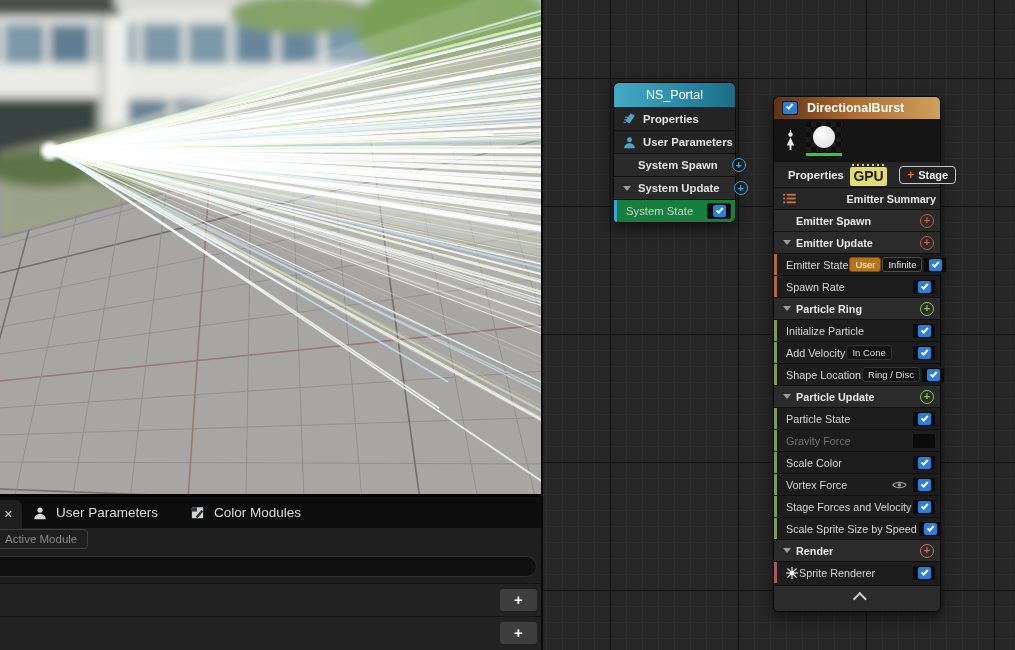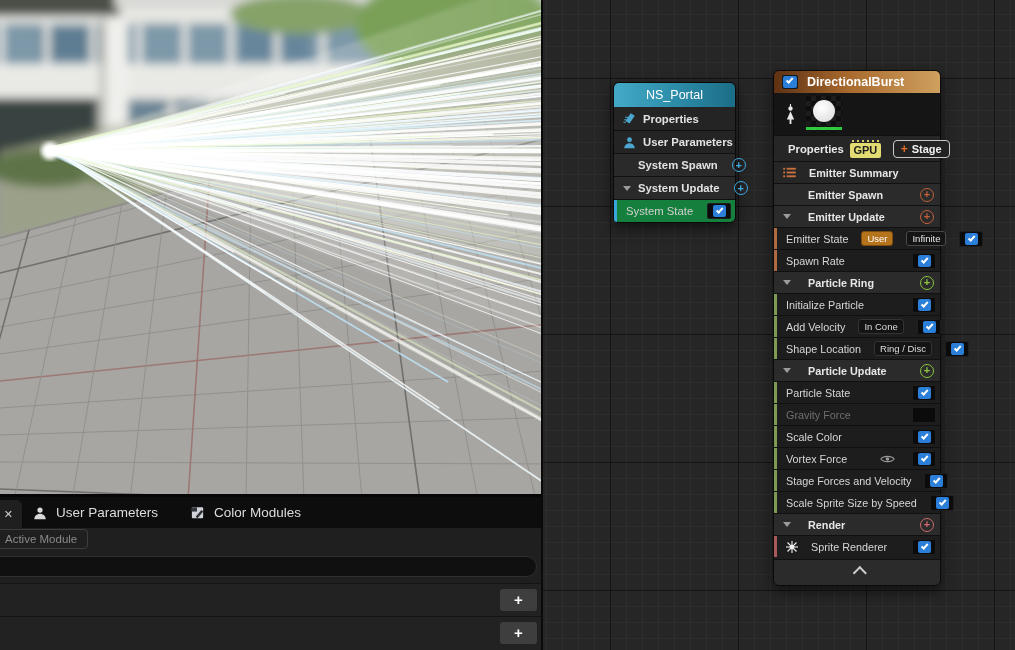--- a/index.html
+++ b/index.html
@@ -81,7 +81,7 @@
   .sys-icon { color:#4aa6cc; }
 
   
-  .emnode { left:773px; top:70px; width:168px; background:#1d1d1d; }
+  .emnode { left:773px; top:96px; width:168px; background:#1d1d1d; }
   .em-header { height:22px; background:linear-gradient(90deg,#5e3112,#a96a2e 45%,#cfa05e);
     border-radius:5px 5px 0 0; display:flex; align-items:center; gap:9px; padding:0 8px; }
   .hdr-cb { position:relative; width:16px; height:14px; background:#101820; border-radius:2px; flex:0 0 auto; }

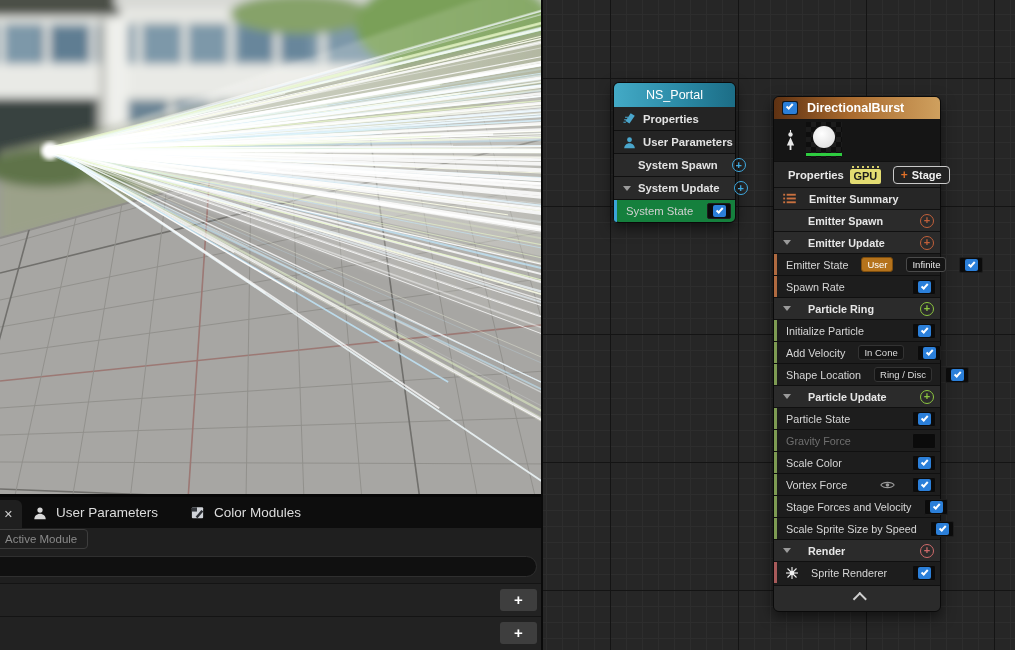--- a/index.html
+++ b/index.html
@@ -98,7 +98,7 @@
   .em-props { height:26px; background:#262626; display:flex; align-items:center; gap:6px; padding:0 5px 0 8px;
     border-top:1px solid #101010; color:#e8e8e8; font-size:11.3px; font-weight:bold; }
   .em-icon { color:#c15f35; }
-  .gpu { background:#e3dc72; color:#1c1c1c; font-size:11px; font-weight:bold; padding:1.5px 3.5px;
+  .gpu { background:#e3dc72; color:#1c1c1c; font-size:14px; font-weight:bold; padding:1.5px 3.5px;
     border-radius:2px; position:relative; margin-top:3px; }
   .gpu::before { content:""; position:absolute; left:2px; right:2px; top:-3px; height:2px;
     background:repeating-linear-gradient(90deg,#d8d06a 0 2px, transparent 2px 5px); }

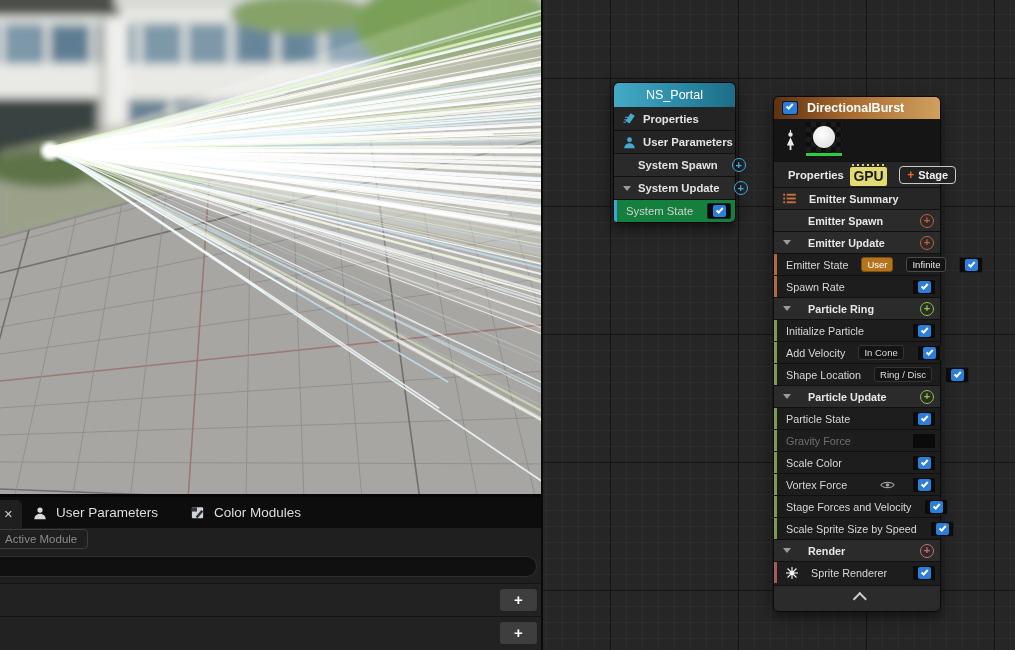--- a/index.html
+++ b/index.html
@@ -106,8 +106,8 @@
     display:flex; align-items:center; gap:4px; cursor:pointer; }
   .stage-btn .plus { color:#e07028; font-weight:bold; font-size:12px; line-height:1; }
   .stage-btn .txt { color:#f0f0f0; font-size:11px; }
-  .erow { position:relative; height:22px; display:flex; align-items:center; gap:13px;
-    padding:0 4px 0 9px; border-top:1px solid #101010; font-size:10.8px; }
+  .erow { position:relative; height:22px; display:flex; align-items:center; gap:1px;
+    padding:0 4px 0 9px; border-top:1px solid #101010; font-size:10.8px;justify-content:space-between; }
   .erow.summary { background:#262626; color:#e6e6e6; font-weight:bold; }
   .erow.grp { background:#2b2b2b; color:#e6e6e6; font-weight:bold; padding-right:6px; }
   .erow.grp .glbl { margin-left:4px; }

